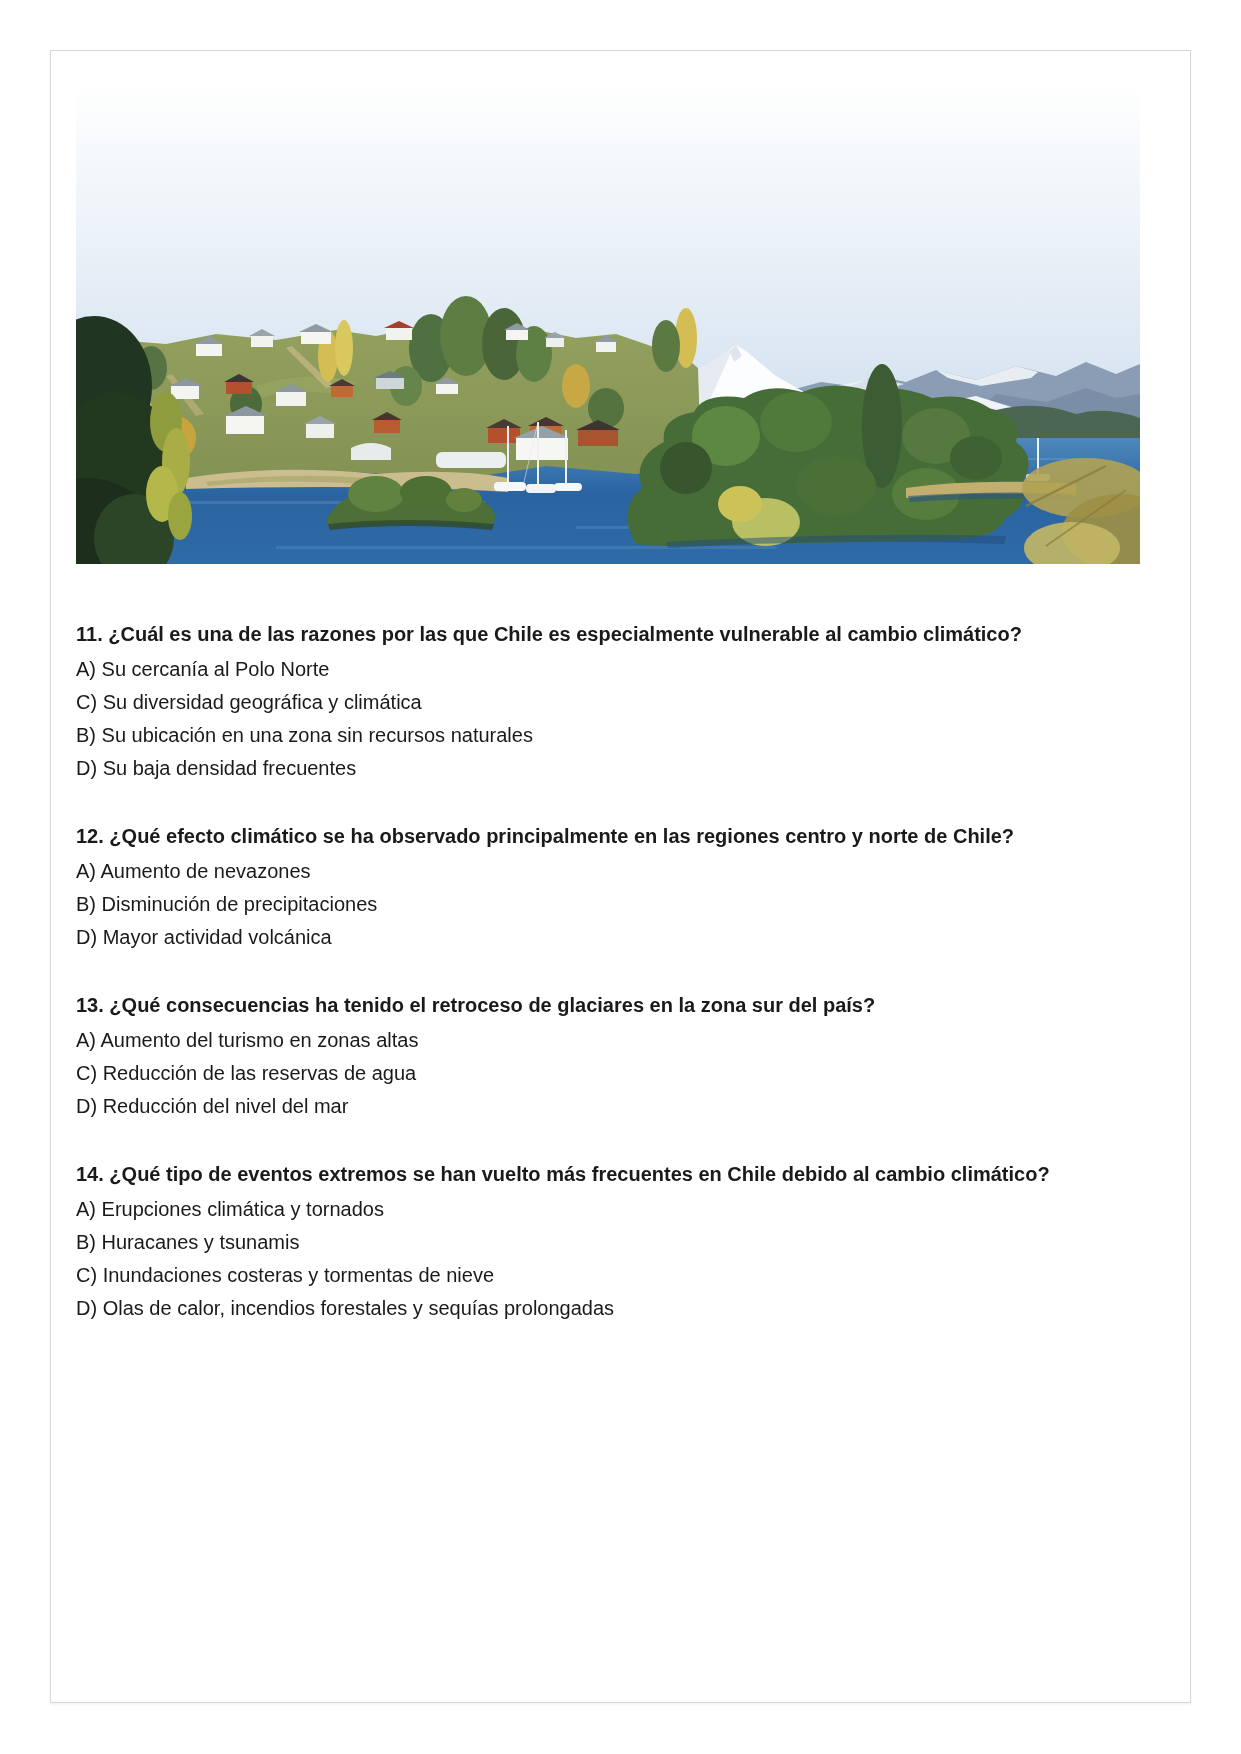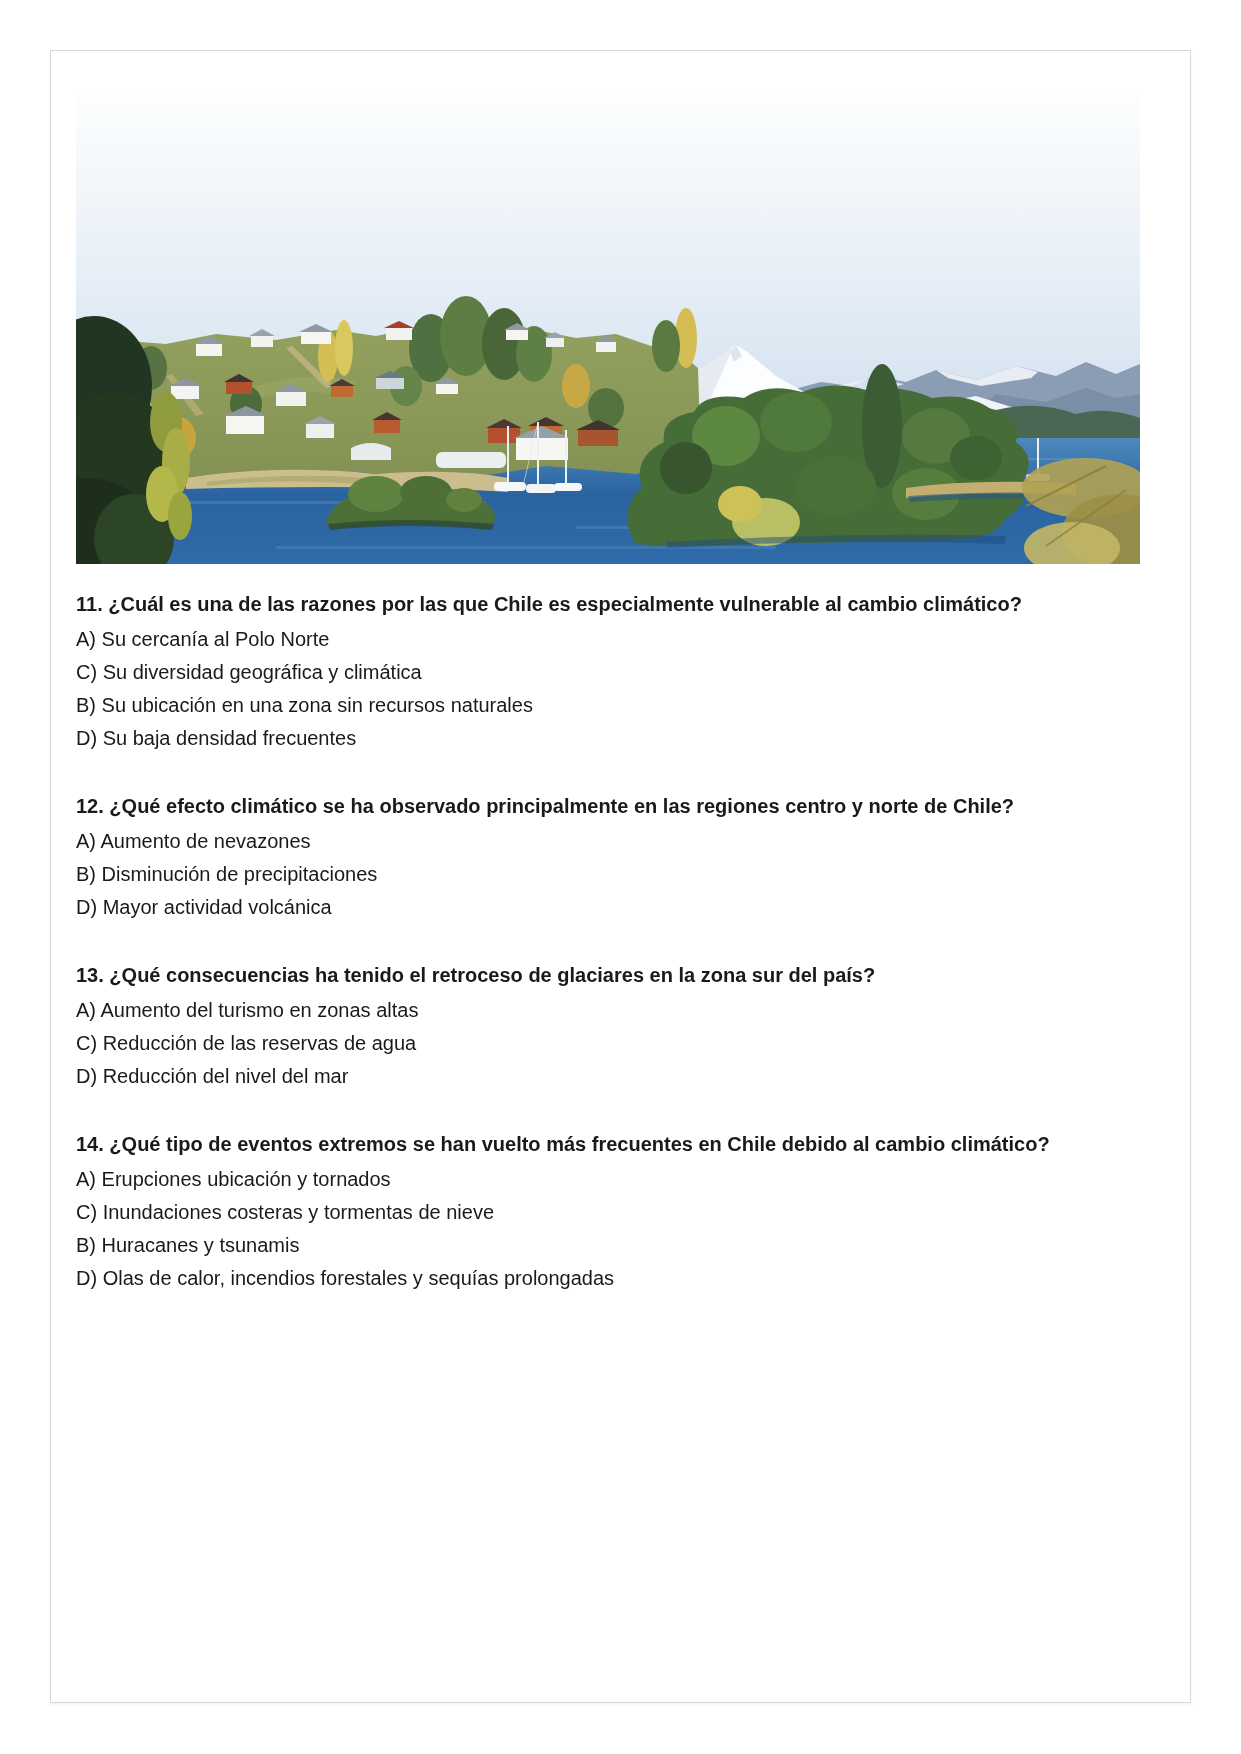--- a/index.html
+++ b/index.html
@@ -18,7 +18,7 @@
     overflow:hidden; line-height:0;
   }
   .content {
-    margin:24px 0 0 25px;
+    margin:54px 0 0 25px;
     width:1064px;
     color:#1a1a1a;
     font-size:20px;

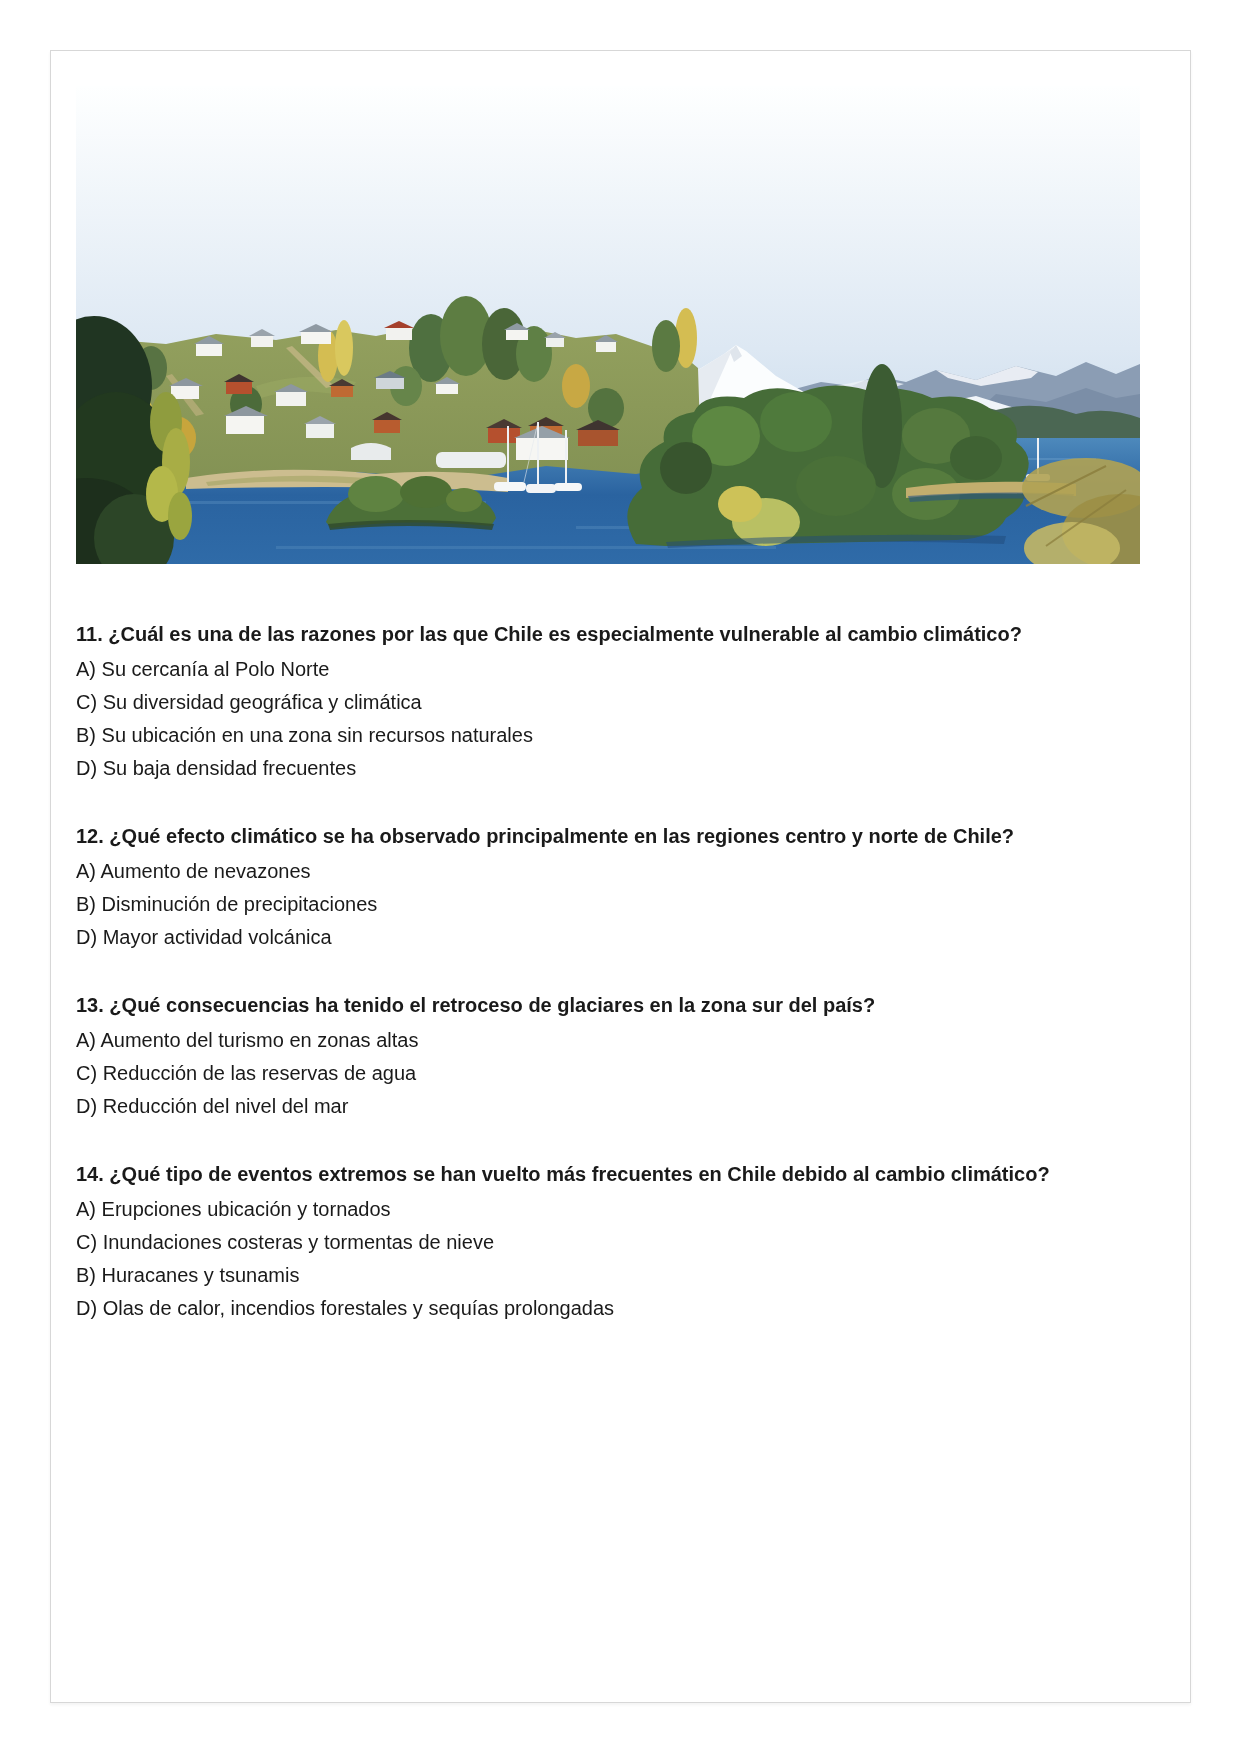--- a/index.html
+++ b/index.html
@@ -292,7 +292,7 @@
 
     <section class="question">
       <p class="q-heading">14. ¿Qué tipo de eventos extremos se han vuelto más frecuentes en Chile debido al cambio climático?</p>
-      <p class="option">A) Erupciones ubicación y tornados</p>
+      <p class="option">A) Erupciones climática y tornados</p>
       <p class="option">C) Inundaciones costeras y tormentas de nieve</p>
       <p class="option">B) Huracanes y tsunamis</p>
       <p class="option">D) Olas de calor, incendios forestales y sequías prolongadas</p>

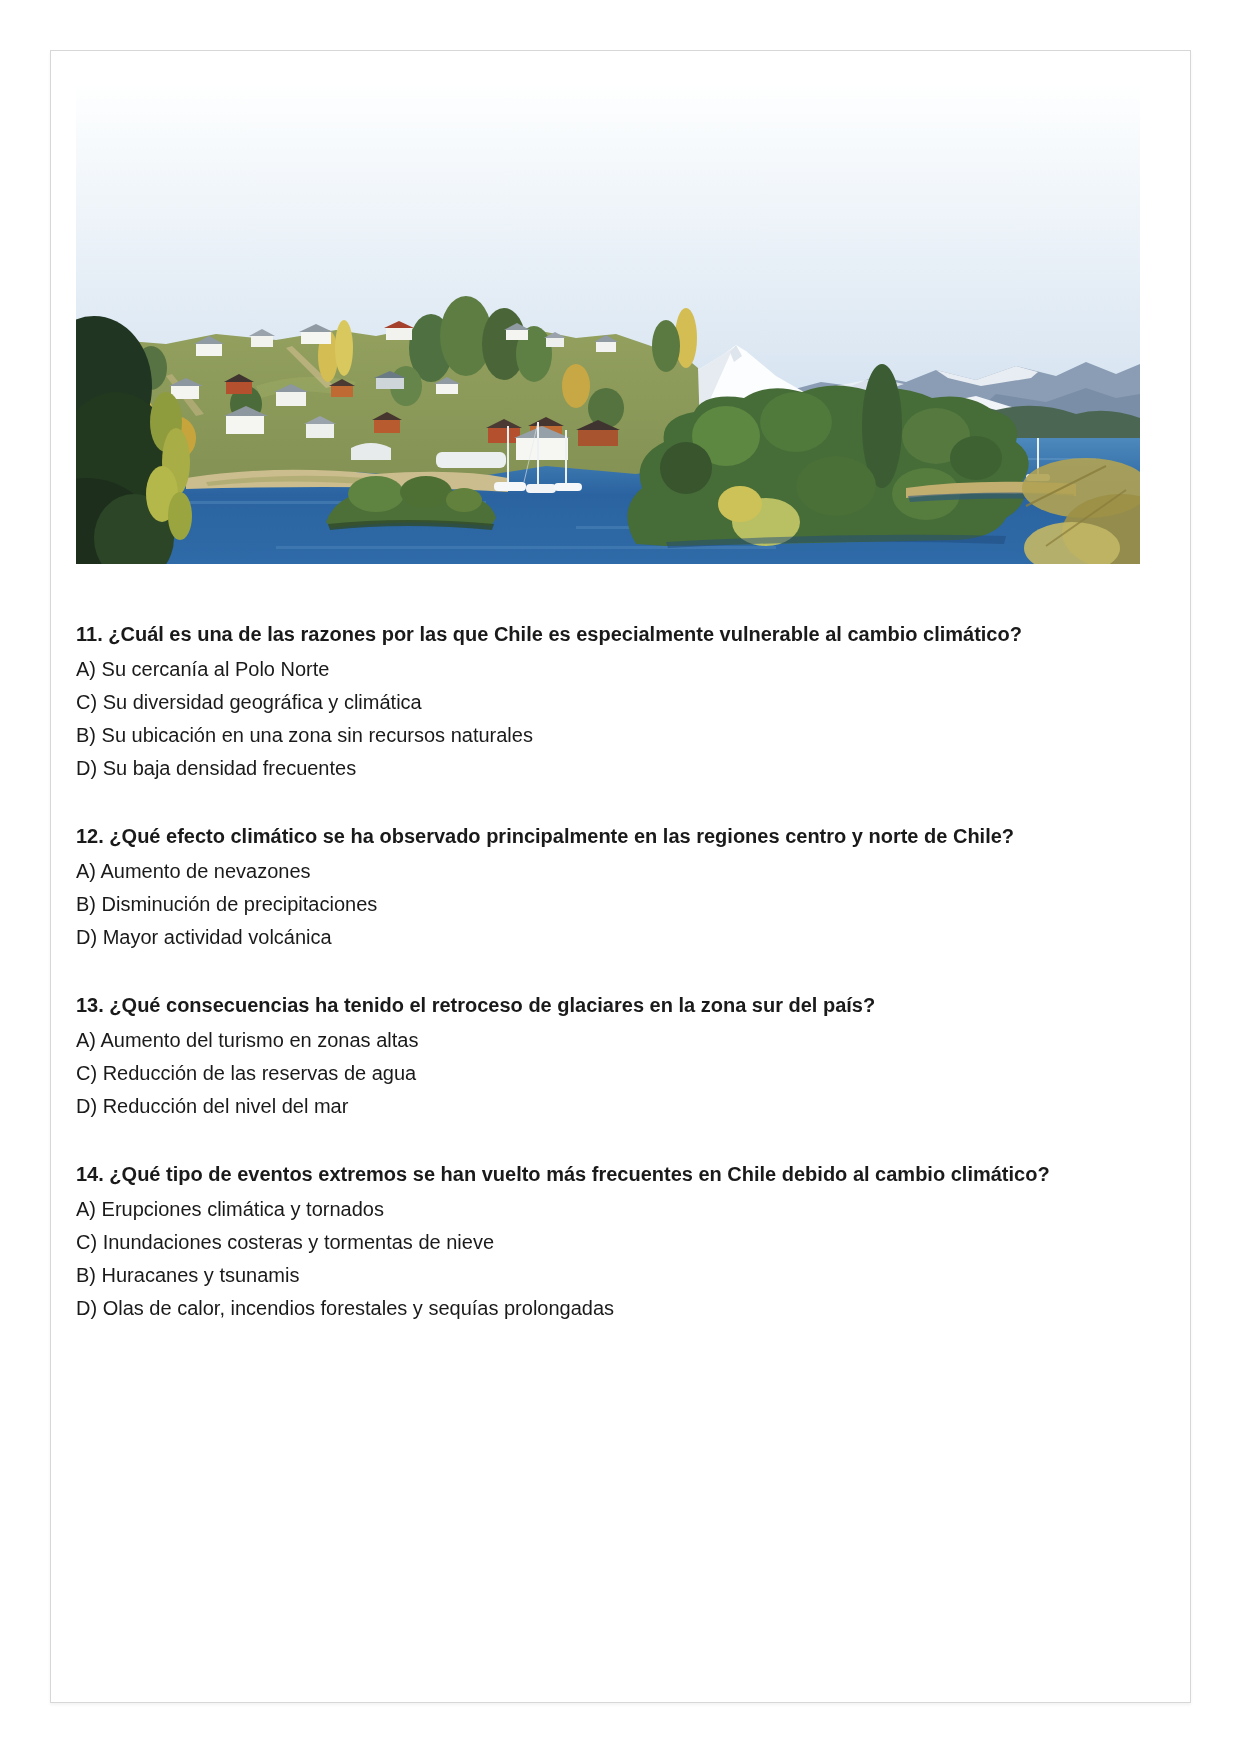--- a/index.html
+++ b/index.html
@@ -293,8 +293,8 @@
     <section class="question">
       <p class="q-heading">14. ¿Qué tipo de eventos extremos se han vuelto más frecuentes en Chile debido al cambio climático?</p>
       <p class="option">A) Erupciones climática y tornados</p>
+      <p class="option">B) Huracanes y tsunamis</p>
       <p class="option">C) Inundaciones costeras y tormentas de nieve</p>
-      <p class="option">B) Huracanes y tsunamis</p>
       <p class="option">D) Olas de calor, incendios forestales y sequías prolongadas</p>
     </section>
 

